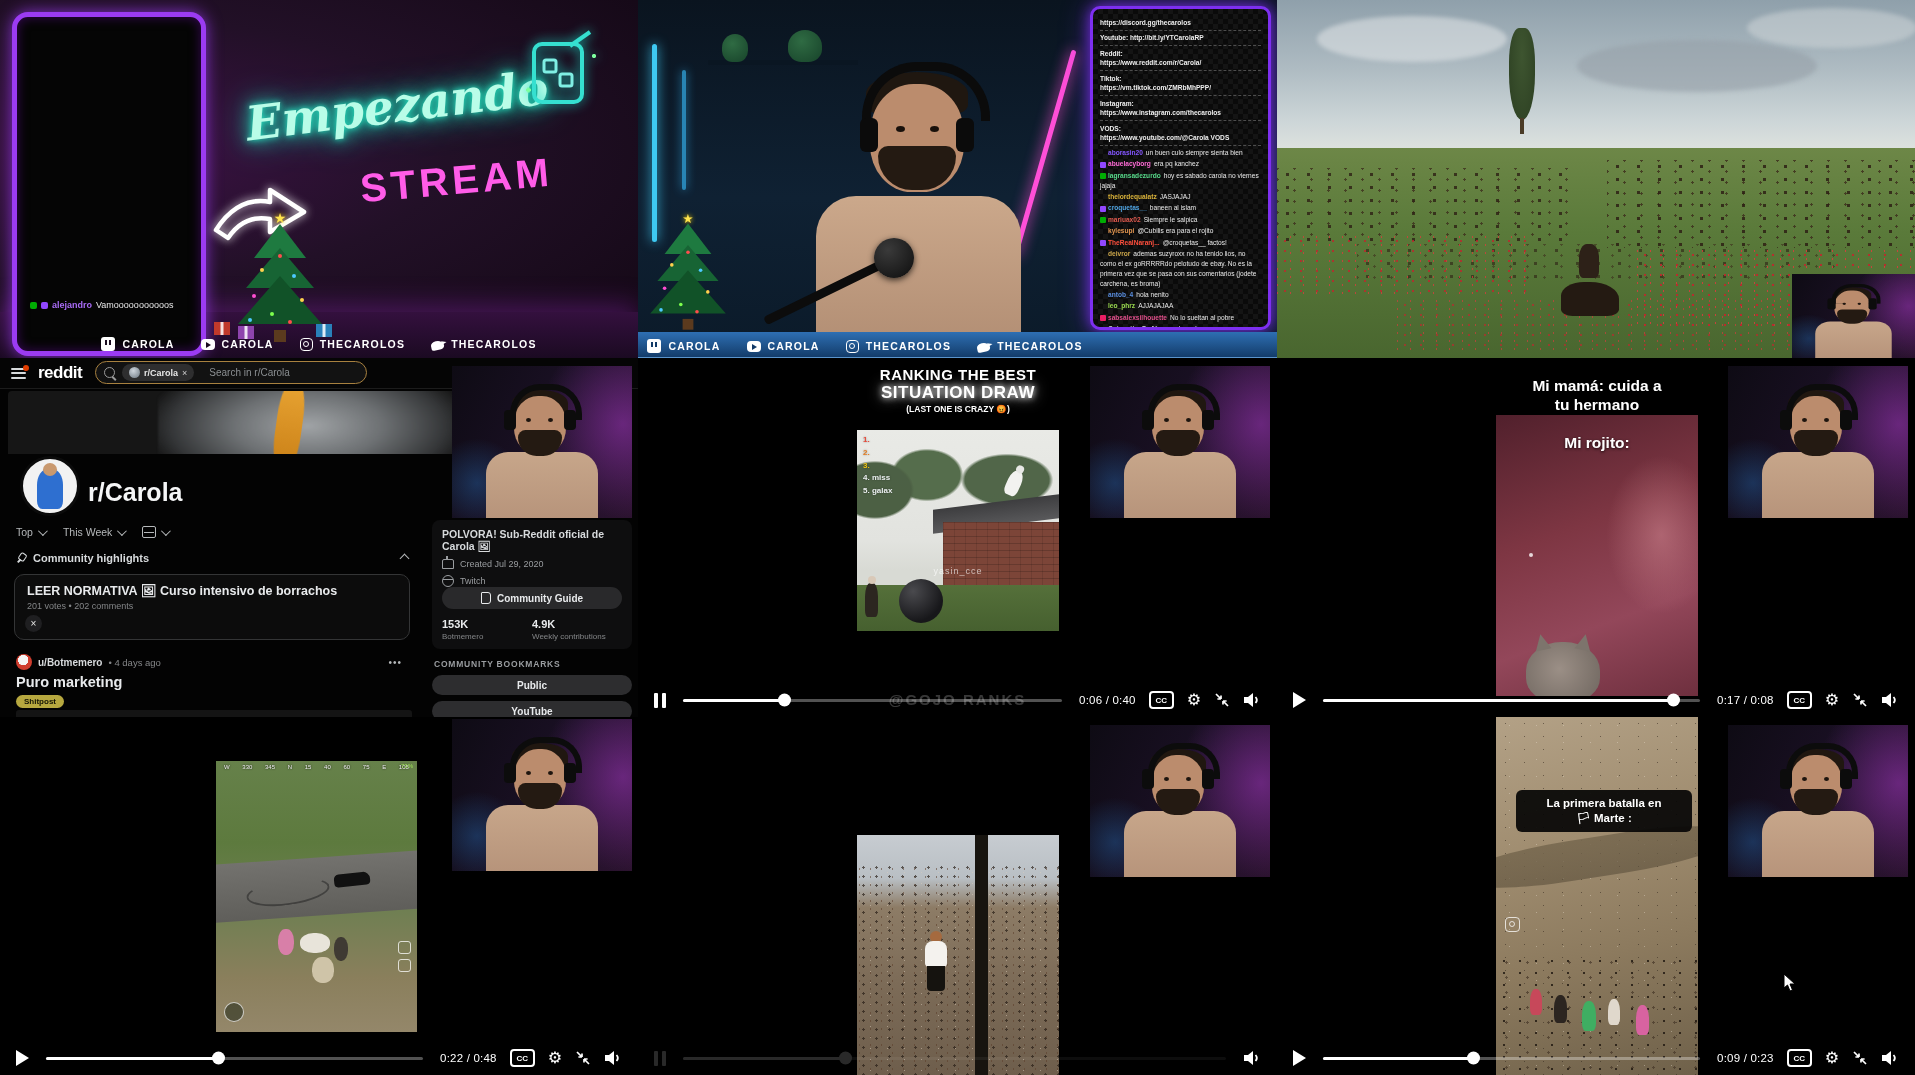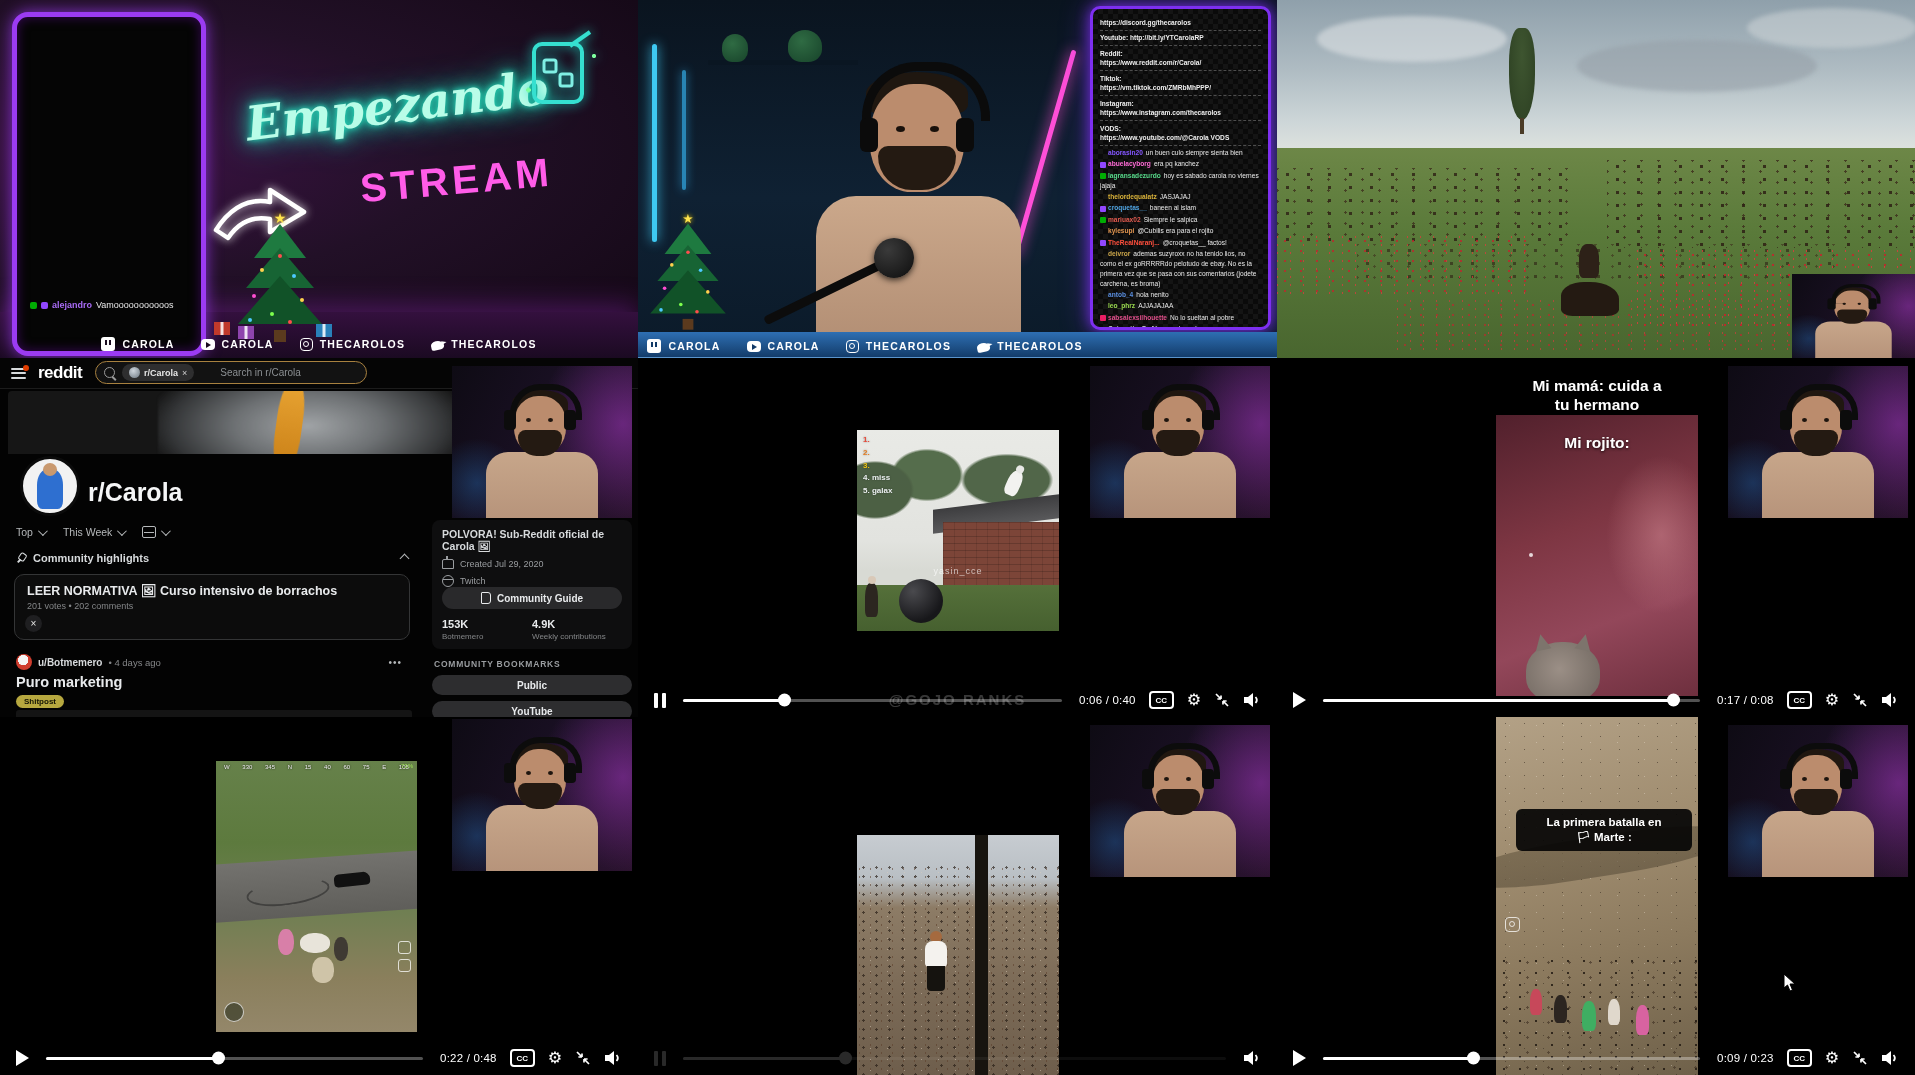--- a/index.html
+++ b/index.html
@@ -138,7 +138,7 @@
   .r-chip .av{width:11px;height:11px;border-radius:50%;background:radial-gradient(circle at 40% 35%,#cfd6dd,#6b7680);}
   .r-chip b{color:#e6e6e6;font-size:9px;font-weight:bold;}
   .r-chip .x{color:#cfcfcf;font-size:9px;cursor:pointer;}
-  .r-search input{flex:1;background:transparent;border:none;outline:none;color:#d7dadc;font-size:10px;margin-left:24px;font-family:"Liberation Sans",sans-serif;}
+  .r-search input{flex:1;background:transparent;border:none;outline:none;color:#d7dadc;font-size:10px;margin-left:13px;font-family:"Liberation Sans",sans-serif;}
   .r-search input::placeholder{color:#8b8f92;}
   .r-banner{position:absolute;left:8px;top:33px;width:622px;height:63px;background:#161616;overflow:hidden;border-radius:4px 4px 0 0;}
   .r-banner .glass{position:absolute;left:150px;top:-30px;width:300px;height:130px;background:radial-gradient(ellipse at 50% 50%,#b9bdc0 0%,#7d8184 35%,#3a3c3e 65%,transparent 78%);opacity:.85;filter:blur(1px);}

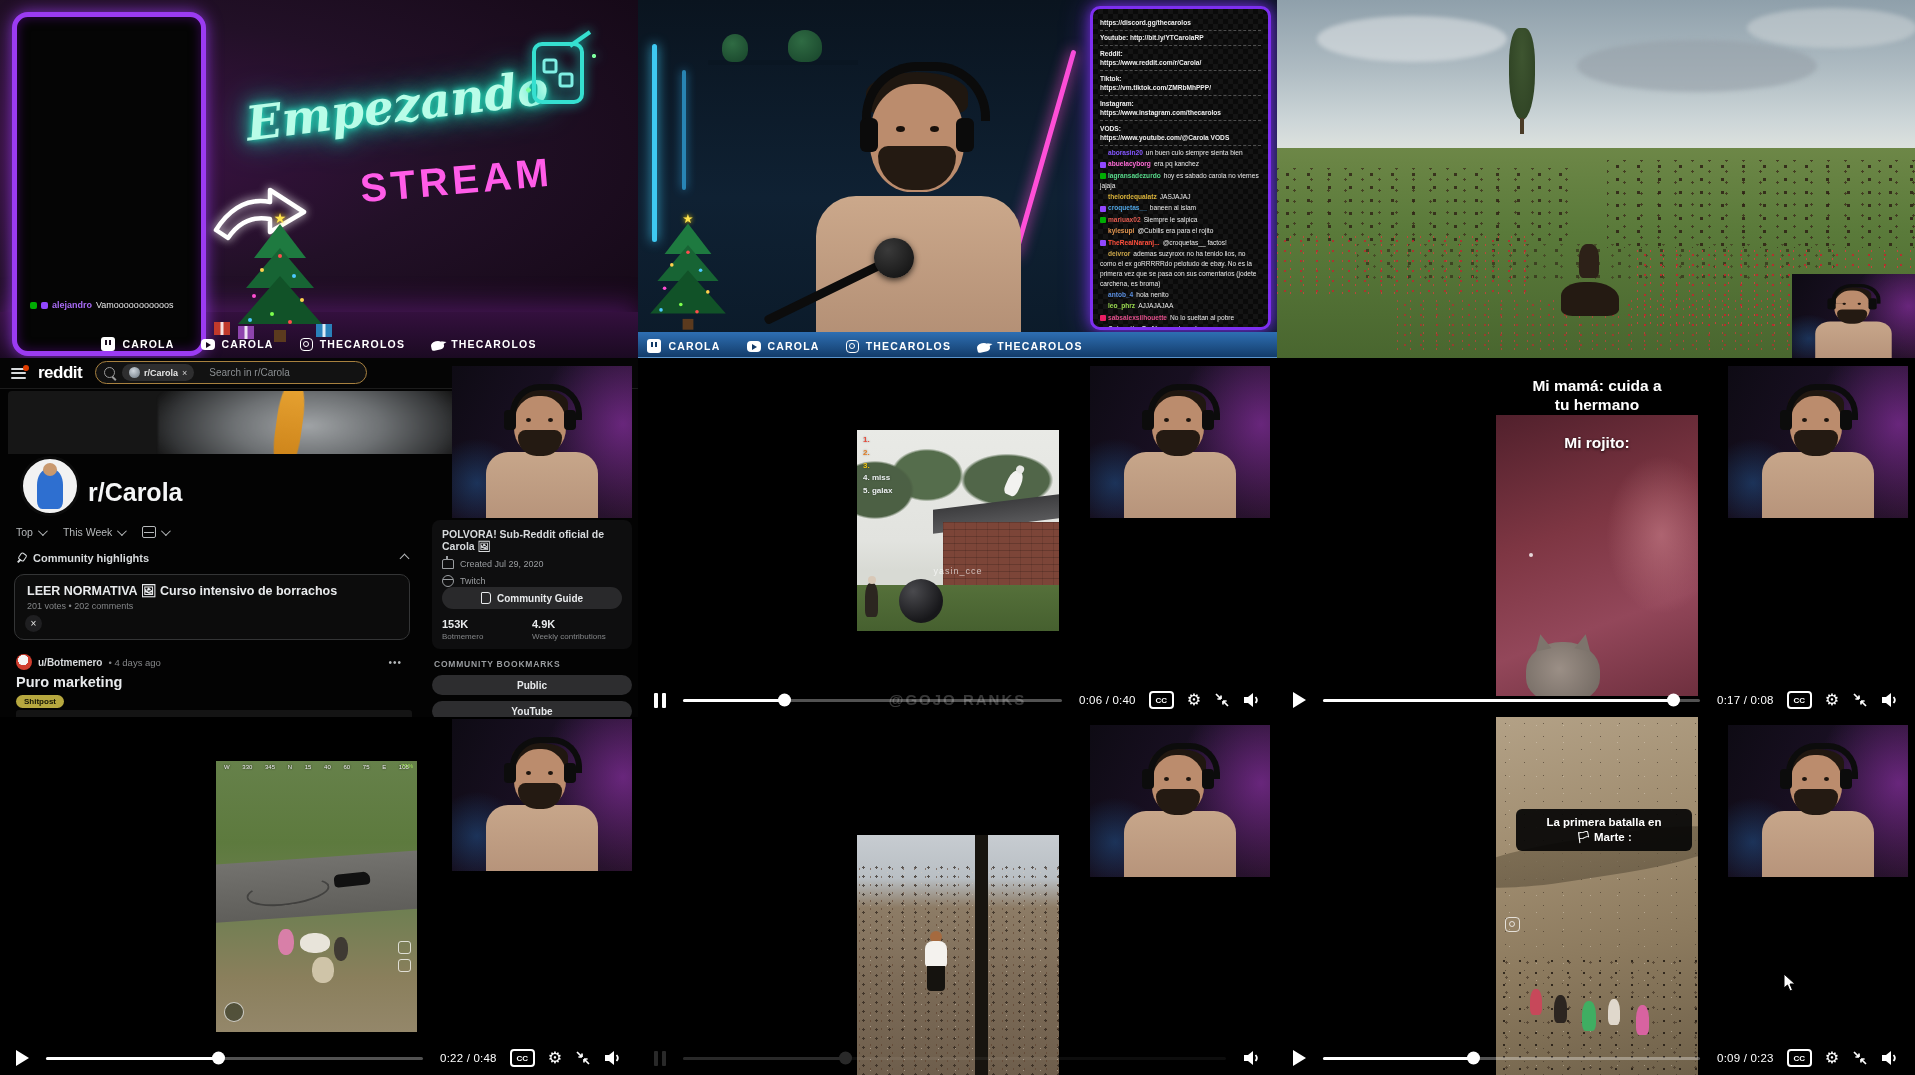--- a/index.html
+++ b/index.html
@@ -601,6 +601,11 @@
   </section>
 
   <section class="tile" id="t5">
+    <div class="cliptitle">
+      <div class="l1">RANKING THE BEST</div>
+      <div class="l2">SITUATION DRAW</div>
+      <div class="l3">(LAST ONE IS CRAZY 😡)</div>
+    </div>
     <div class="clip">
       <div class="trees"></div>
       <div class="roof"></div>

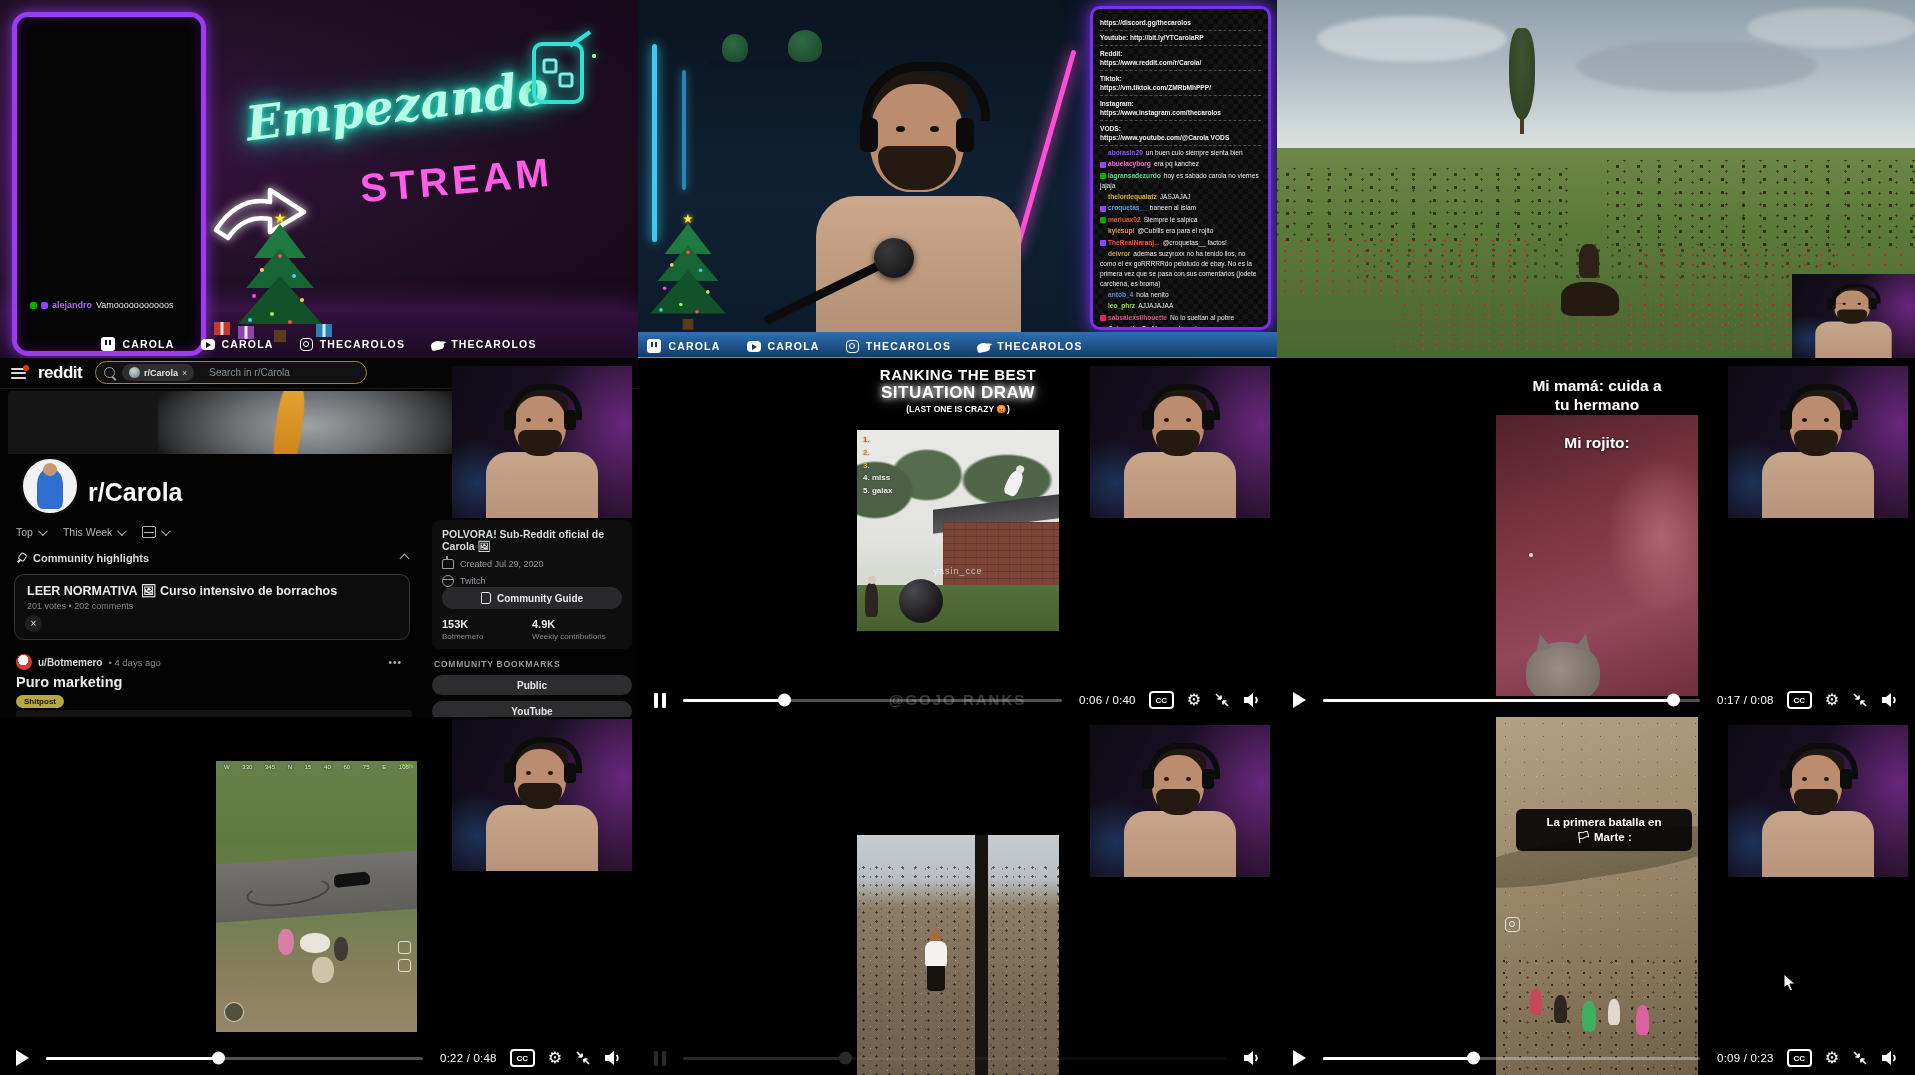--- a/index.html
+++ b/index.html
@@ -264,7 +264,7 @@
     background-image:radial-gradient(circle 2.4px,rgba(30,22,15,.8) 55%,transparent 60%),radial-gradient(circle 2px,rgba(70,55,40,.7) 55%,transparent 60%);
     background-size:16px 12px,21px 15px;}
   #t9 .fig{position:absolute;border-radius:45% 45% 25% 25%;z-index:2;}
-  #t9 .capbox9{position:absolute;left:239px;top:92px;width:168px;background:rgba(5,5,5,.92);border-radius:6px;padding:6px 4px;z-index:4;
+  #t9 .capbox9{position:absolute;left:239px;top:73px;width:168px;background:rgba(5,5,5,.92);border-radius:6px;padding:6px 4px;z-index:4;
     color:#fff;font-weight:bold;font-size:11.5px;line-height:1.3;text-align:center;white-space:pre-line;}
   #t9 .igmark{position:absolute;left:228px;top:200px;width:13px;height:13px;border:1.6px solid rgba(255,255,255,.75);border-radius:4px;z-index:4;}
   #t9 .igmark::after{content:"";position:absolute;left:3px;top:3px;width:4px;height:4px;border:1.5px solid rgba(255,255,255,.75);border-radius:50%;}

